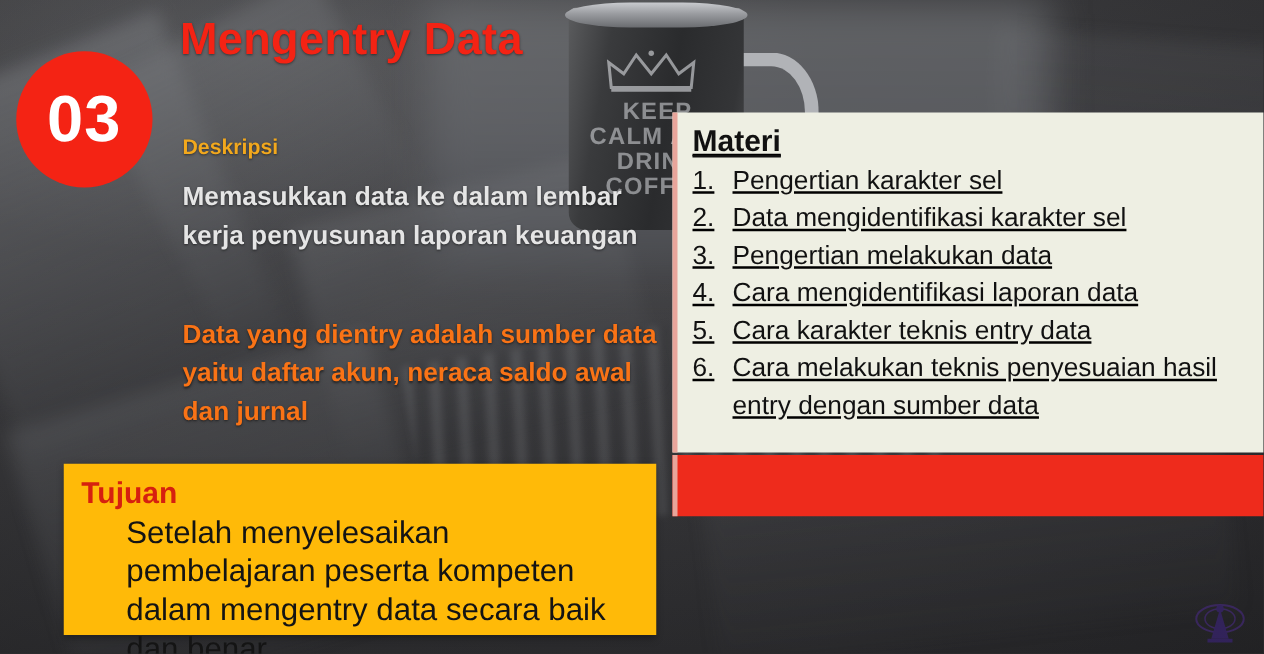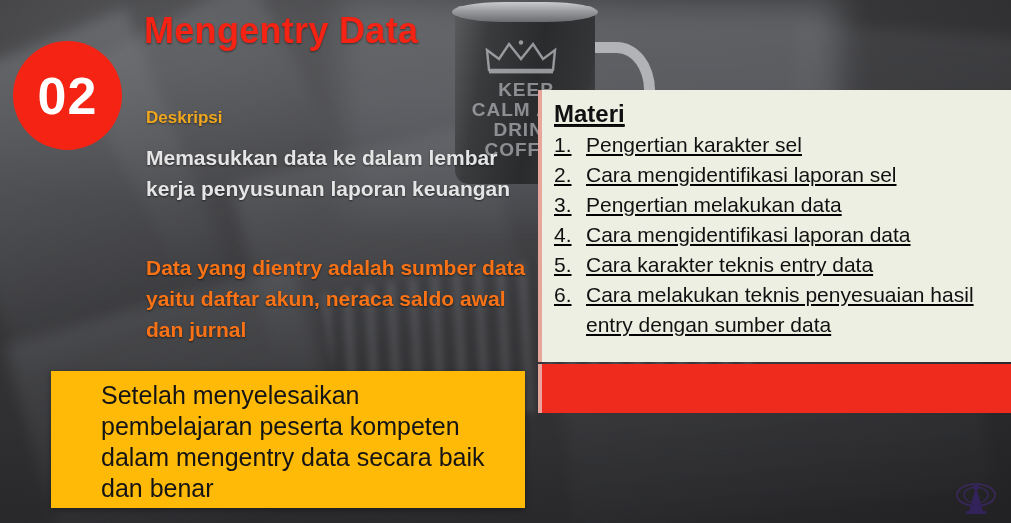--- a/index.html
+++ b/index.html
@@ -272,7 +272,7 @@
   </div>
 
   <div class="num-circle">
-    <span>02</span>
+    <span>03</span>
   </div>
 
   <div class="slide-title">Mengentry Data</div>

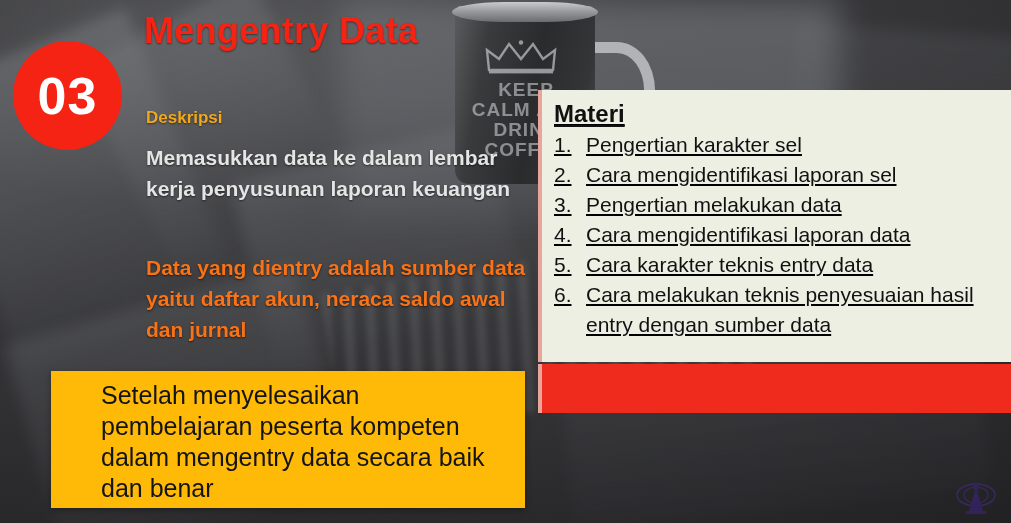--- a/index.html
+++ b/index.html
@@ -290,7 +290,7 @@
       </li>
       <li>
         <span class="materi-num">2.</span>
-        <span class="materi-text">Cara mengidentifikasi laporan sel</span>
+        <span class="materi-text">Data mengidentifikasi karakter sel</span>
       </li>
       <li>
         <span class="materi-num">3.</span>

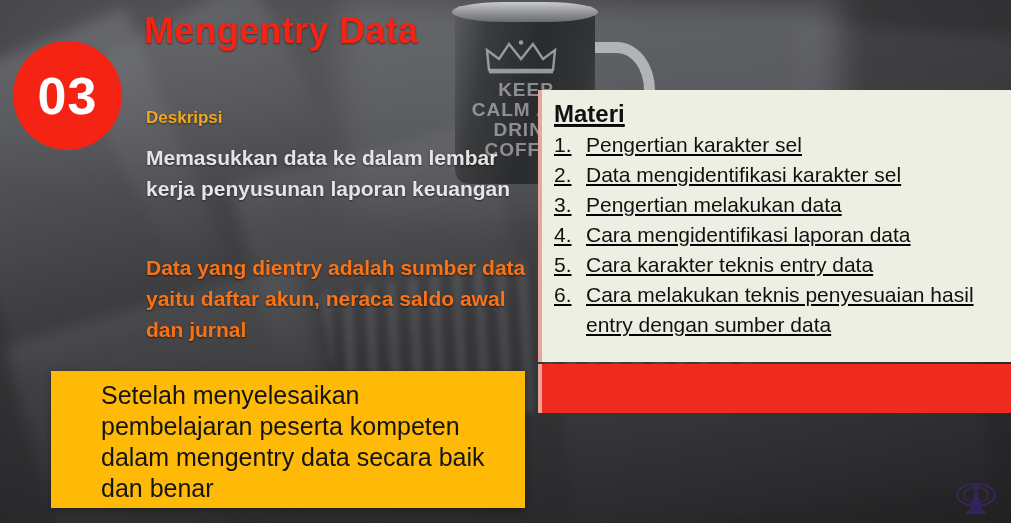--- a/index.html
+++ b/index.html
@@ -314,6 +314,7 @@
   <div class="red-bar"></div>
 
   <div class="tujuan-box">
+    <div class="tujuan-title">Tujuan</div>
     <div class="tujuan-body">Setelah menyelesaikan pembelajaran peserta kompeten dalam mengentry data secara baik dan benar</div>
   </div>
 

